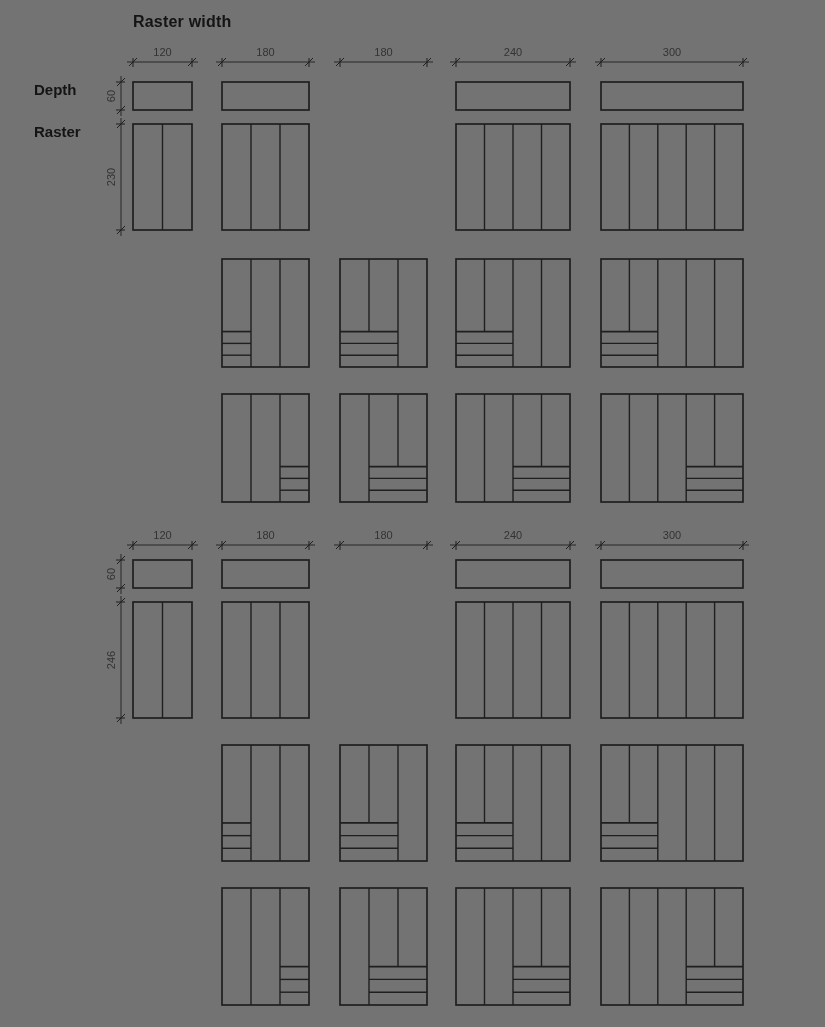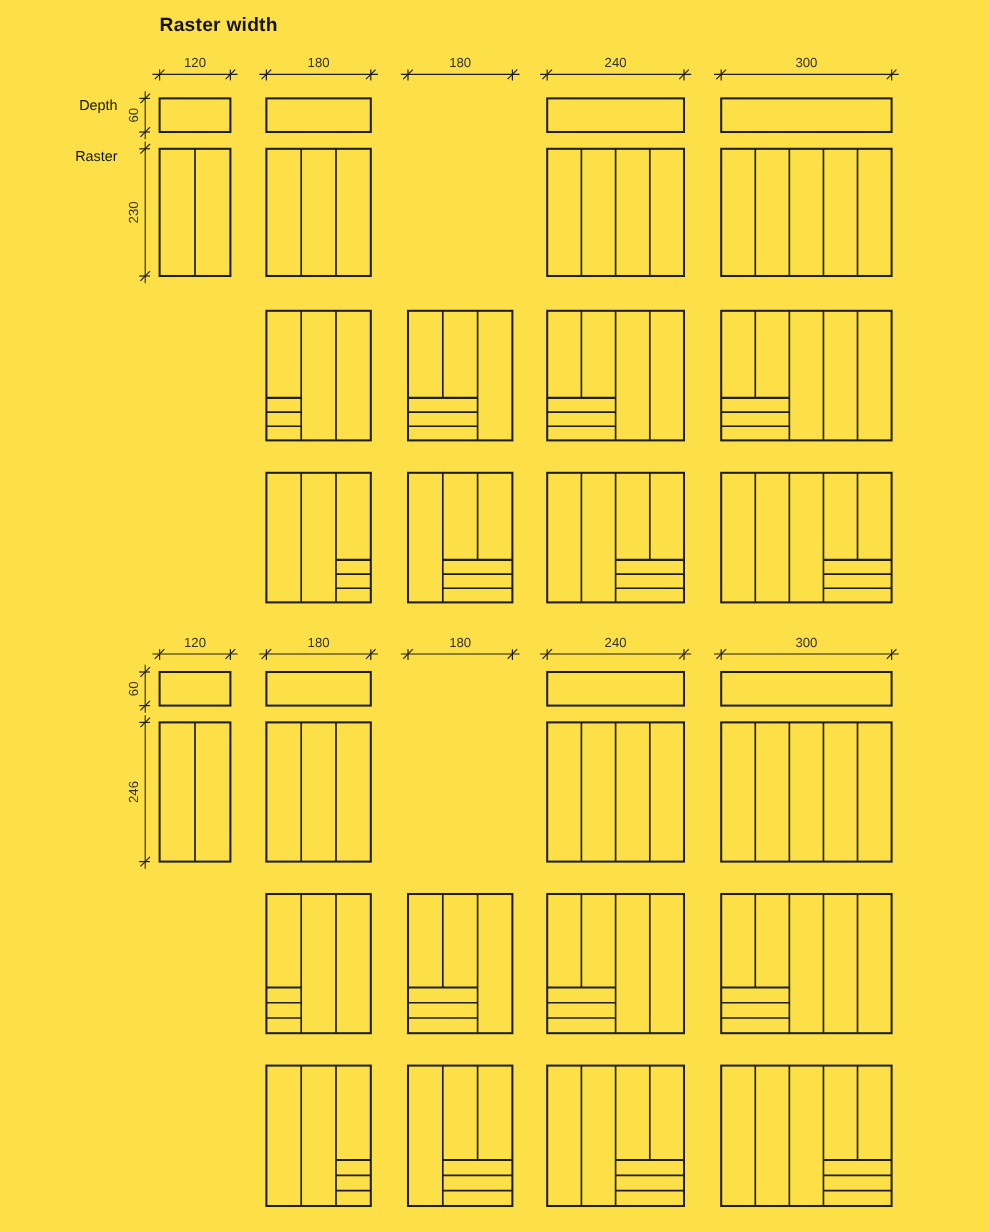--- a/index.html
+++ b/index.html
@@ -4,7 +4,7 @@
 <style>
   html,body { margin:0; padding:0; background:#ffffff; }
   .canvas {
-    position:relative; width:825px; height:1027px; background:#fde047;
+    position:relative; width:825px; height:1027px; background:#737373;
     font-family:"Liberation Sans", sans-serif; overflow:hidden;
   }
   .title {

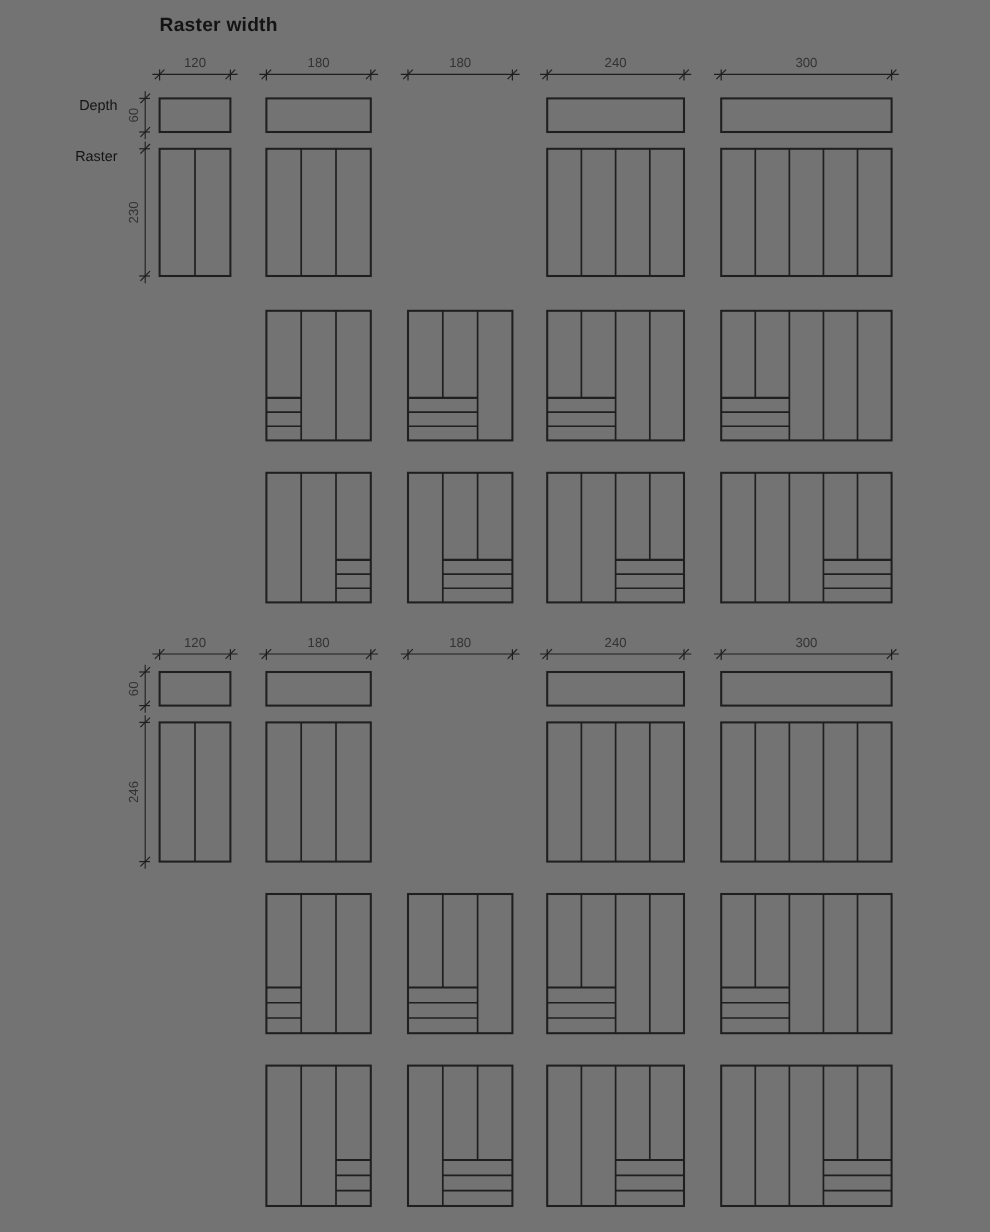--- a/index.html
+++ b/index.html
@@ -12,8 +12,8 @@
     font-size:16px; font-weight:bold; color:#141414; letter-spacing:0.2px;
   }
   .side-label {
-    position:absolute; left:34px; width:64px; text-align:right;
-    font-size:12px; font-weight:normal; color:#141414;
+    position:absolute; left:34px; width:64px; 
+    font-size:15px; font-weight:bold; color:#141414;
   }
   #depth-label  { top:81px; }
   #height-label { top:123px; }

